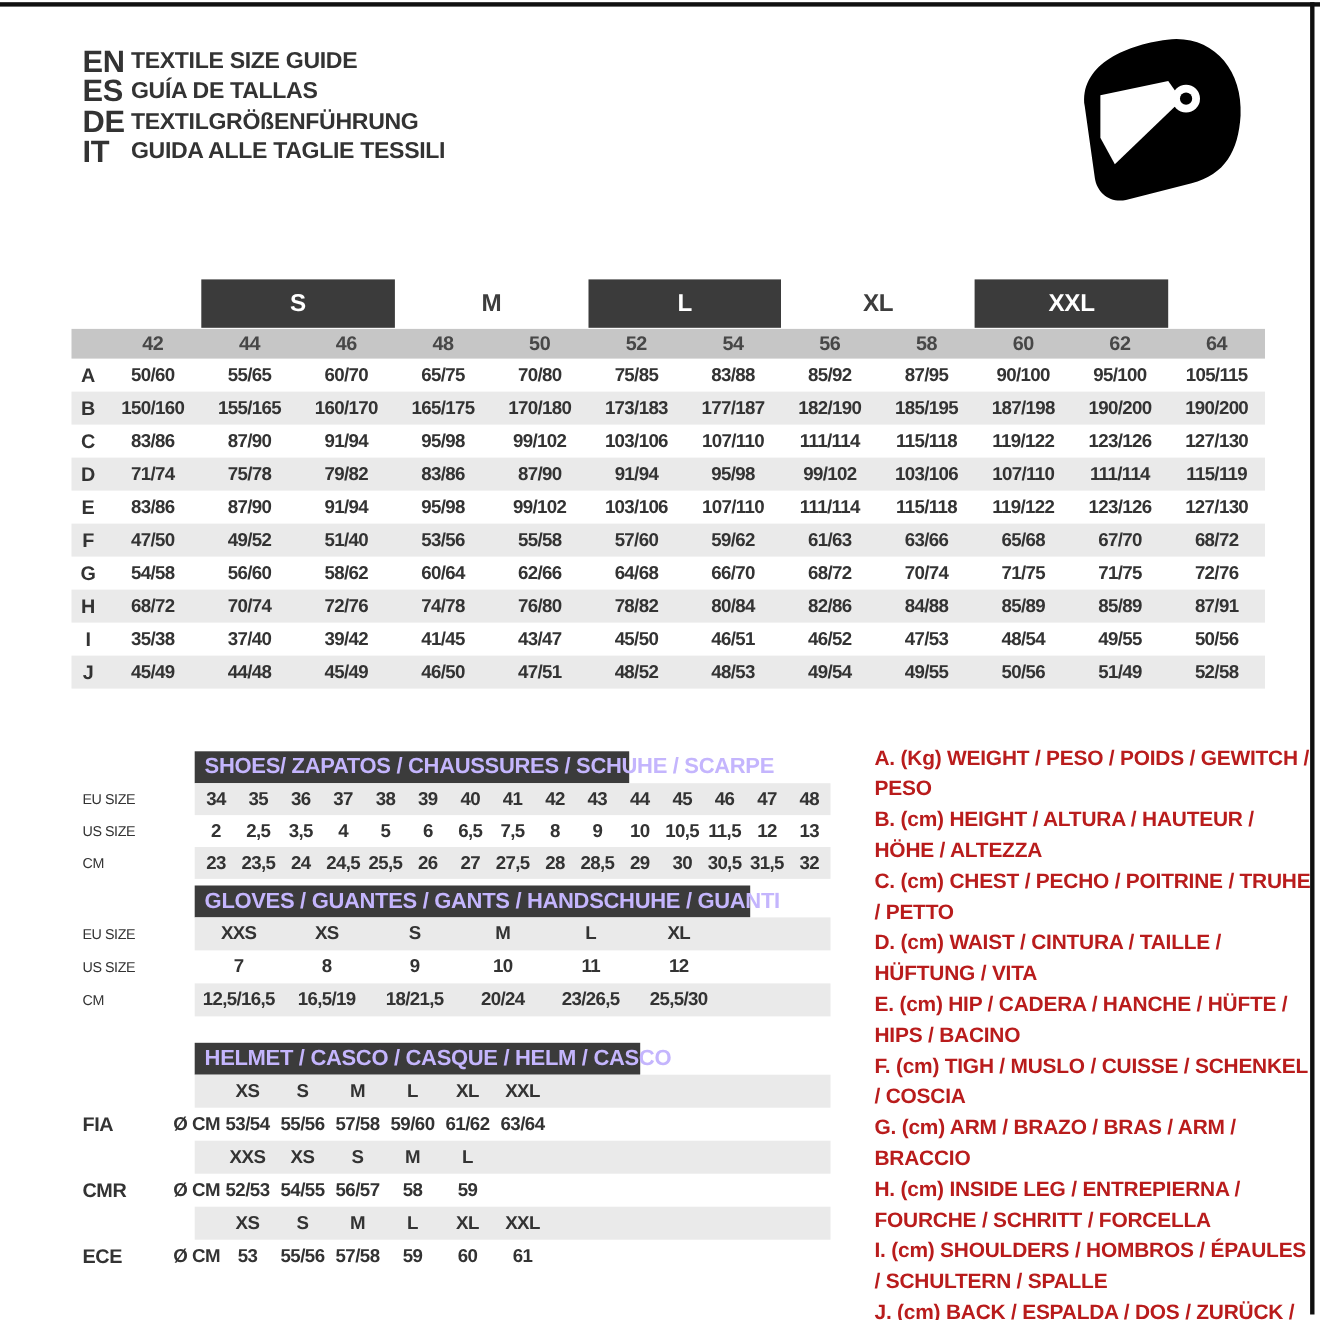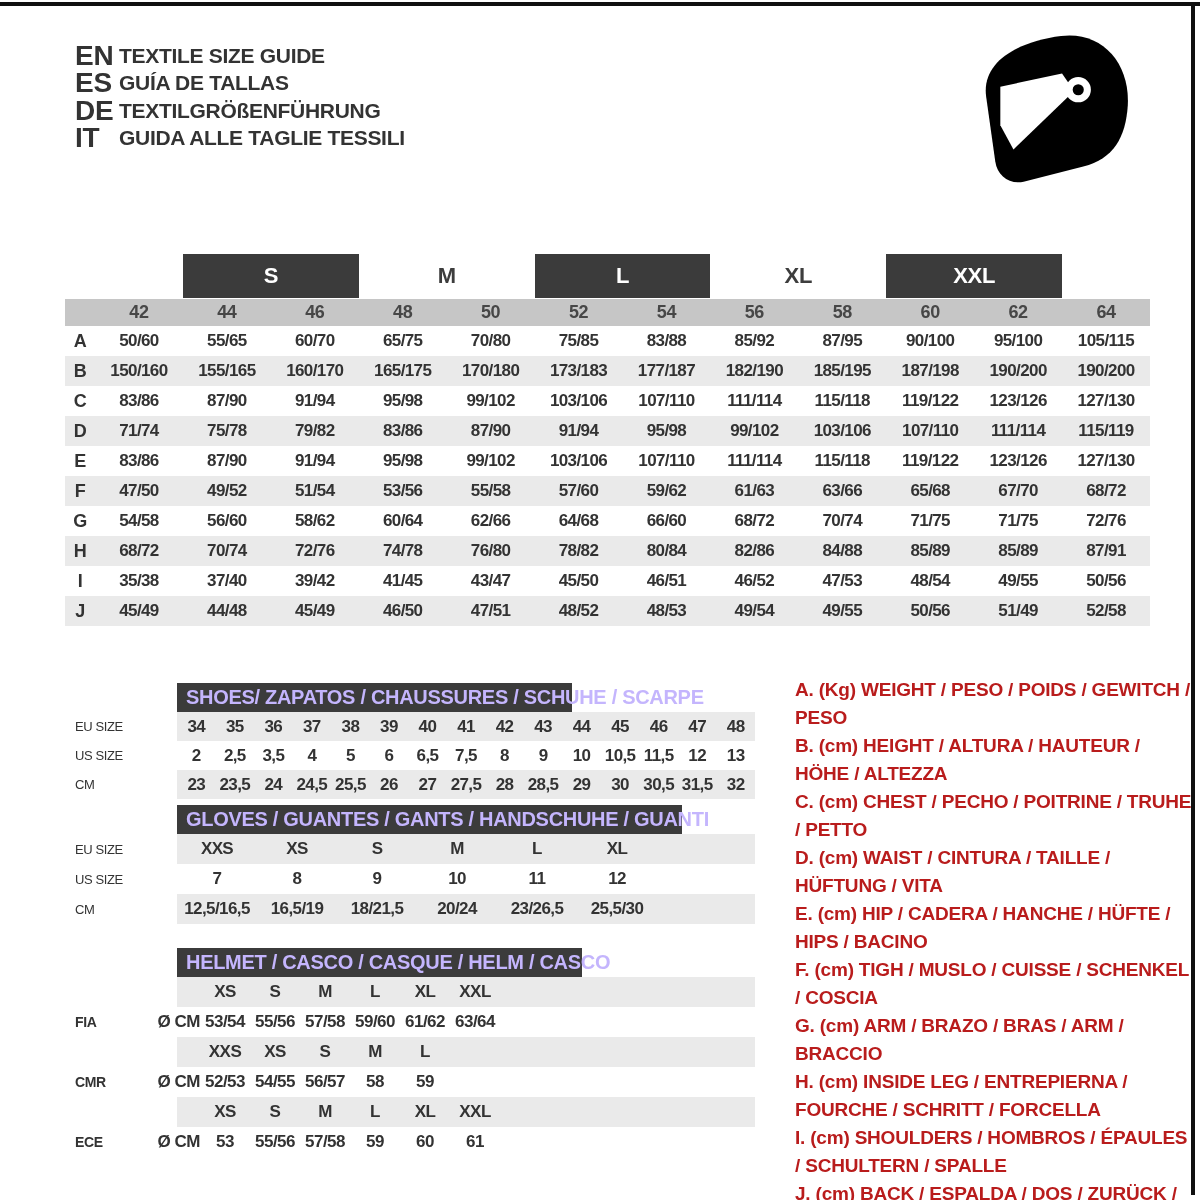--- a/index.html
+++ b/index.html
@@ -155,7 +155,7 @@
         <div class="tletter">F</div>
         <div class="contents">
           
-        <div class="tcell">47/50</div><div class="tcell">49/52</div><div class="tcell">51/54</div><div class="tcell">53/56</div><div class="tcell">55/58</div><div class="tcell">57/60</div><div class="tcell">59/62</div><div class="tcell">61/63</div><div class="tcell">63/66</div><div class="tcell">65/68</div><div class="tcell">67/70</div><div class="tcell">68/72</div></div>
+        <div class="tcell">47/50</div><div class="tcell">49/52</div><div class="tcell">51/40</div><div class="tcell">53/56</div><div class="tcell">55/58</div><div class="tcell">57/60</div><div class="tcell">59/62</div><div class="tcell">61/63</div><div class="tcell">63/66</div><div class="tcell">65/68</div><div class="tcell">67/70</div><div class="tcell">68/72</div></div>
       </div>
         <div class="tgrid trow">
         <div class="tletter">G</div>

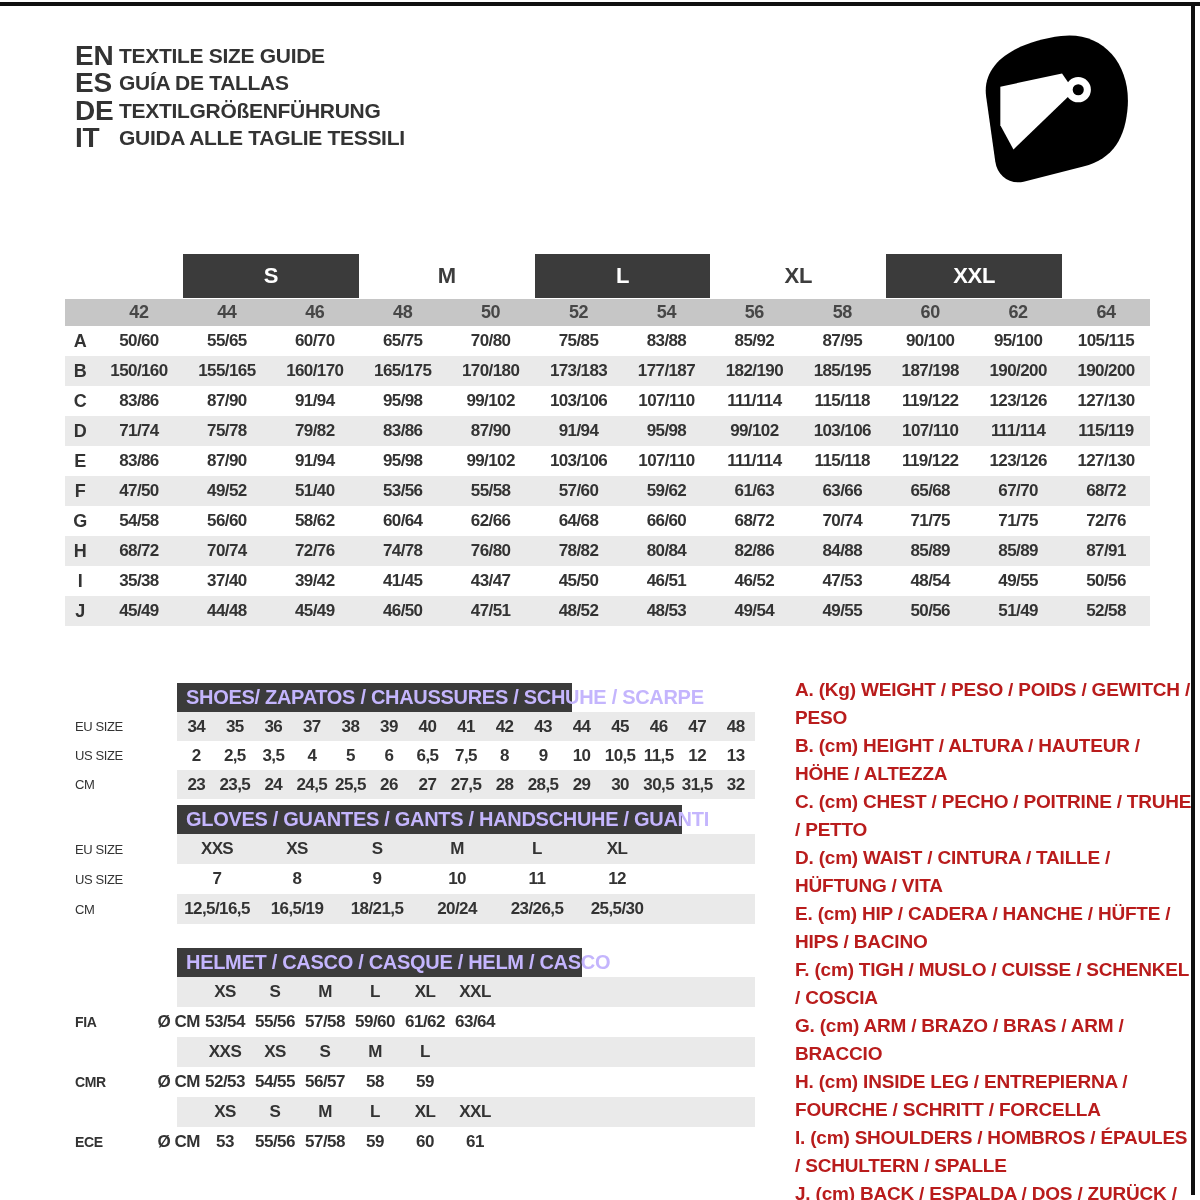--- a/index.html
+++ b/index.html
@@ -161,7 +161,7 @@
         <div class="tletter">G</div>
         <div class="contents">
           
-        <div class="tcell">54/58</div><div class="tcell">56/60</div><div class="tcell">58/62</div><div class="tcell">60/64</div><div class="tcell">62/66</div><div class="tcell">64/68</div><div class="tcell">66/60</div><div class="tcell">68/72</div><div class="tcell">70/74</div><div class="tcell">71/75</div><div class="tcell">71/75</div><div class="tcell">72/76</div></div>
+        <div class="tcell">54/58</div><div class="tcell">56/60</div><div class="tcell">58/62</div><div class="tcell">60/64</div><div class="tcell">62/66</div><div class="tcell">64/68</div><div class="tcell">66/70</div><div class="tcell">68/72</div><div class="tcell">70/74</div><div class="tcell">71/75</div><div class="tcell">71/75</div><div class="tcell">72/76</div></div>
       </div>
         <div class="tgrid trow">
         <div class="tletter">H</div>

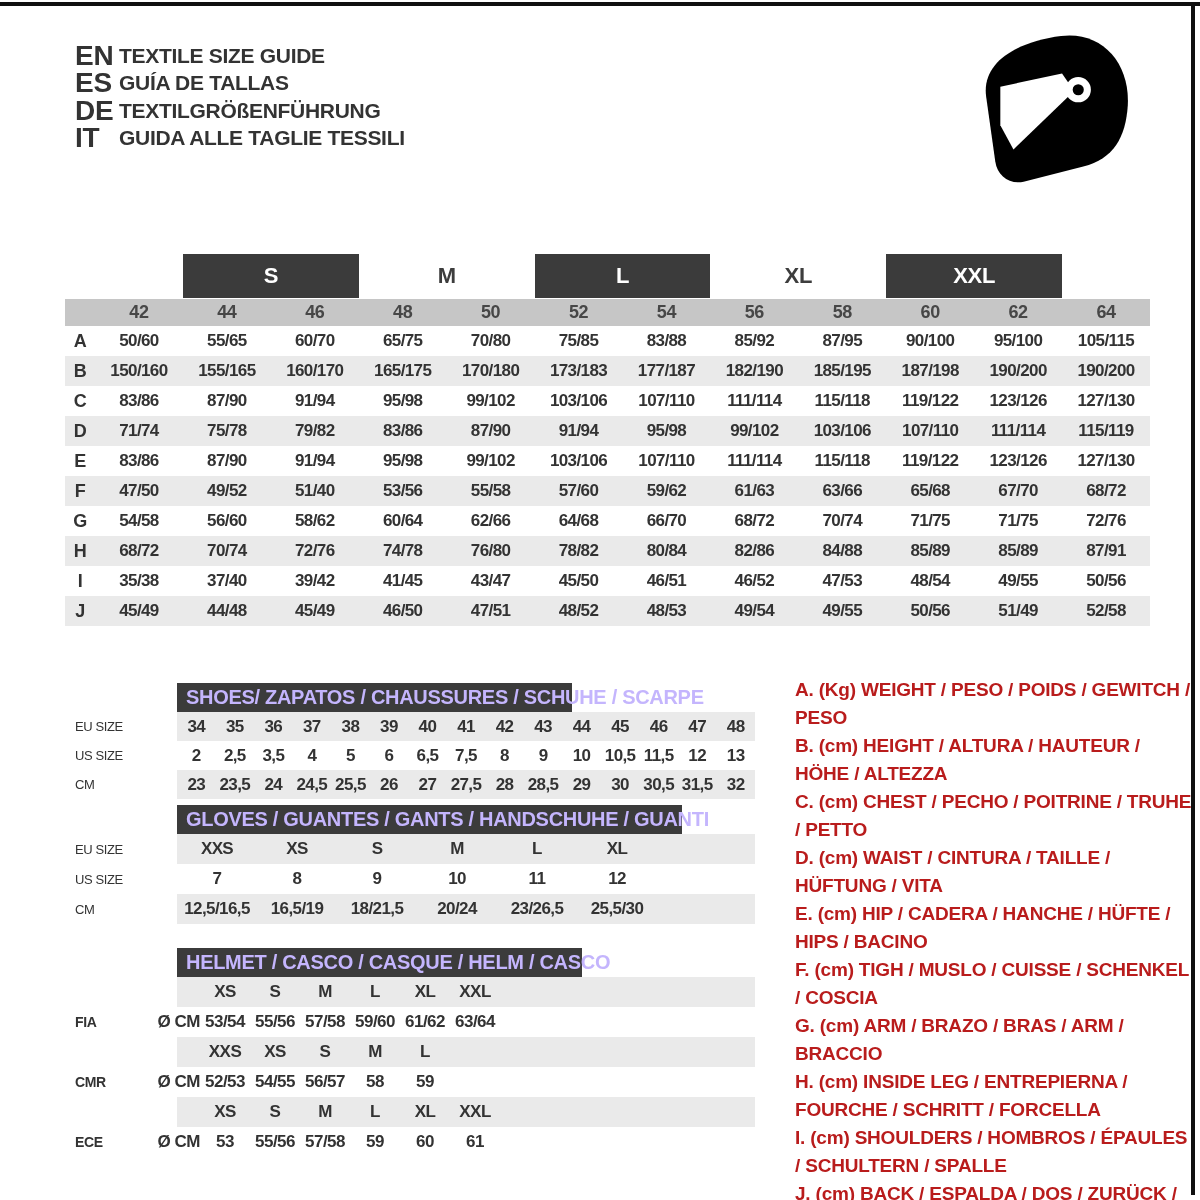--- a/index.html
+++ b/index.html
@@ -63,7 +63,7 @@
   .hrow { position:relative; display:grid; grid-template-columns:75px 50px repeat(6,50px) 1fr;
           height:30px; align-items:center; }
   .hrow .band { position:absolute; left:102px; right:0; top:0; bottom:0; background:#eaeaea; z-index:0; }
-  .hlabel { position:relative; z-index:1; font-size:14px; font-weight:bold; letter-spacing:-0.4px; }
+  .hlabel { position:relative; z-index:1; font-size:18px; font-weight:bold; letter-spacing:-0.4px; }
   .hunit  { position:relative; z-index:1; text-align:right; font-size:17px; font-weight:bold; letter-spacing:-0.5px; }
   .hcell  { position:relative; z-index:1; text-align:center; font-size:17px; font-weight:bold; letter-spacing:-0.5px; }
 

